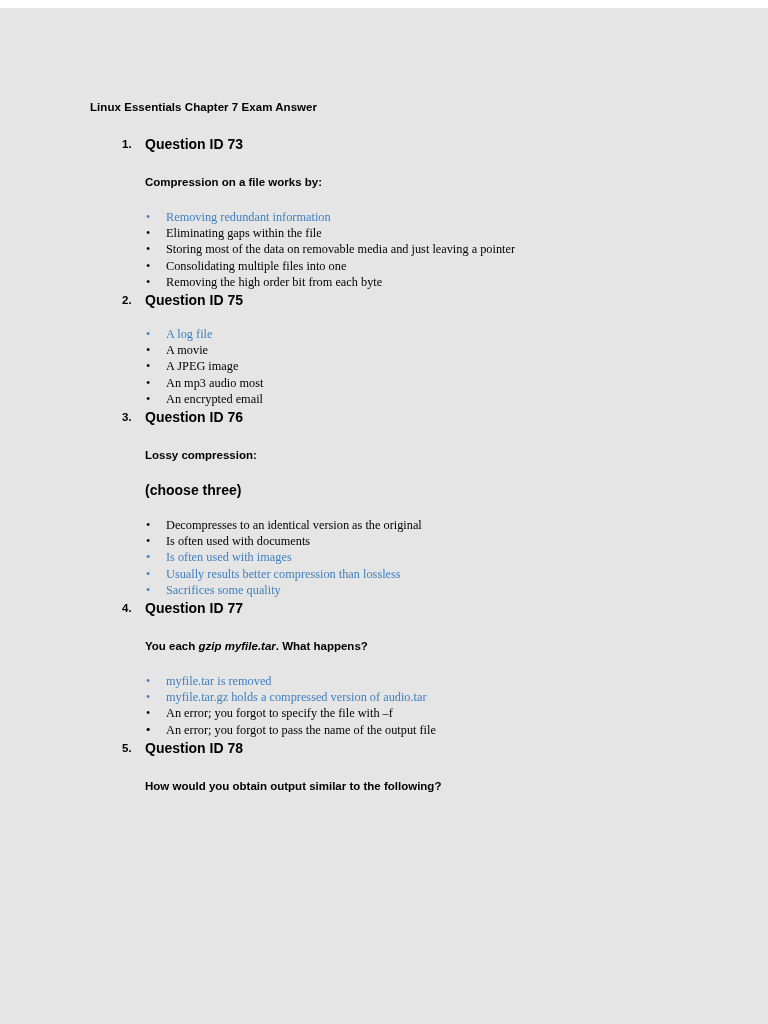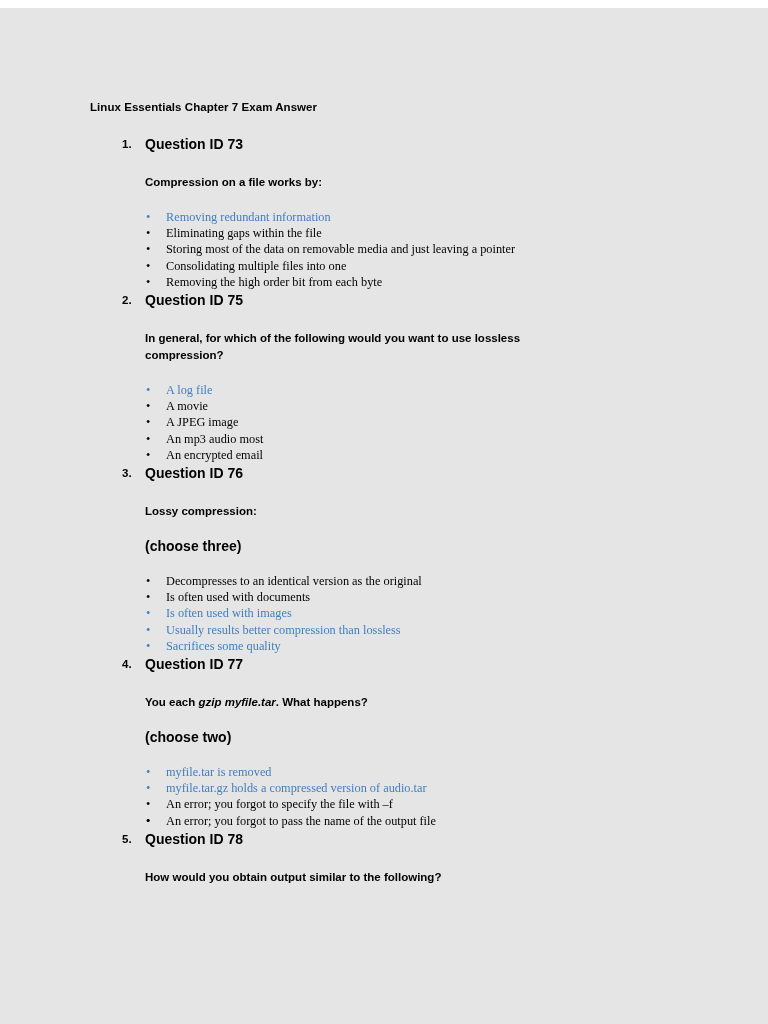--- a/index.html
+++ b/index.html
@@ -136,7 +136,6 @@
       <li class="qitem">
         <span class="qnum">2.</span>
         <div class="qhead">Question ID 75</div>
-        <div class="qprompt">In general, for which of the following would you want to use lossless compression?</div>
         <ul class="answers">
           <li class="correct"><span class="bullet">•</span><span>A log file</span></li>
           <li><span class="bullet">•</span><span>A movie</span></li>

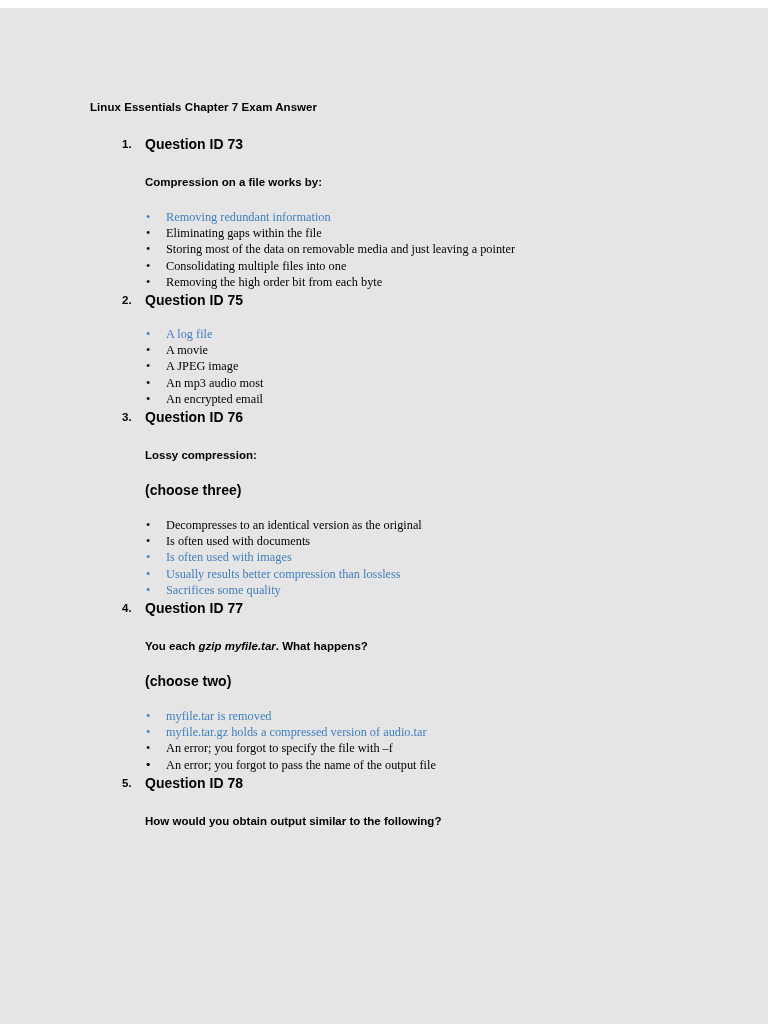--- a/index.html
+++ b/index.html
@@ -163,7 +163,6 @@
         <span class="qnum">4.</span>
         <div class="qhead">Question ID 77</div>
         <div class="qprompt"><span>You each </span><span class="mono-em">gzip myfile.tar</span><span>. What happens?</span></div>
-        <div class="qchoose">(choose two)</div>
         <ul class="answers">
           <li class="correct"><span class="bullet">•</span><span>myfile.tar is removed</span></li>
           <li class="correct"><span class="bullet">•</span><span>myfile.tar.gz holds a compressed version of audio.tar</span></li>

